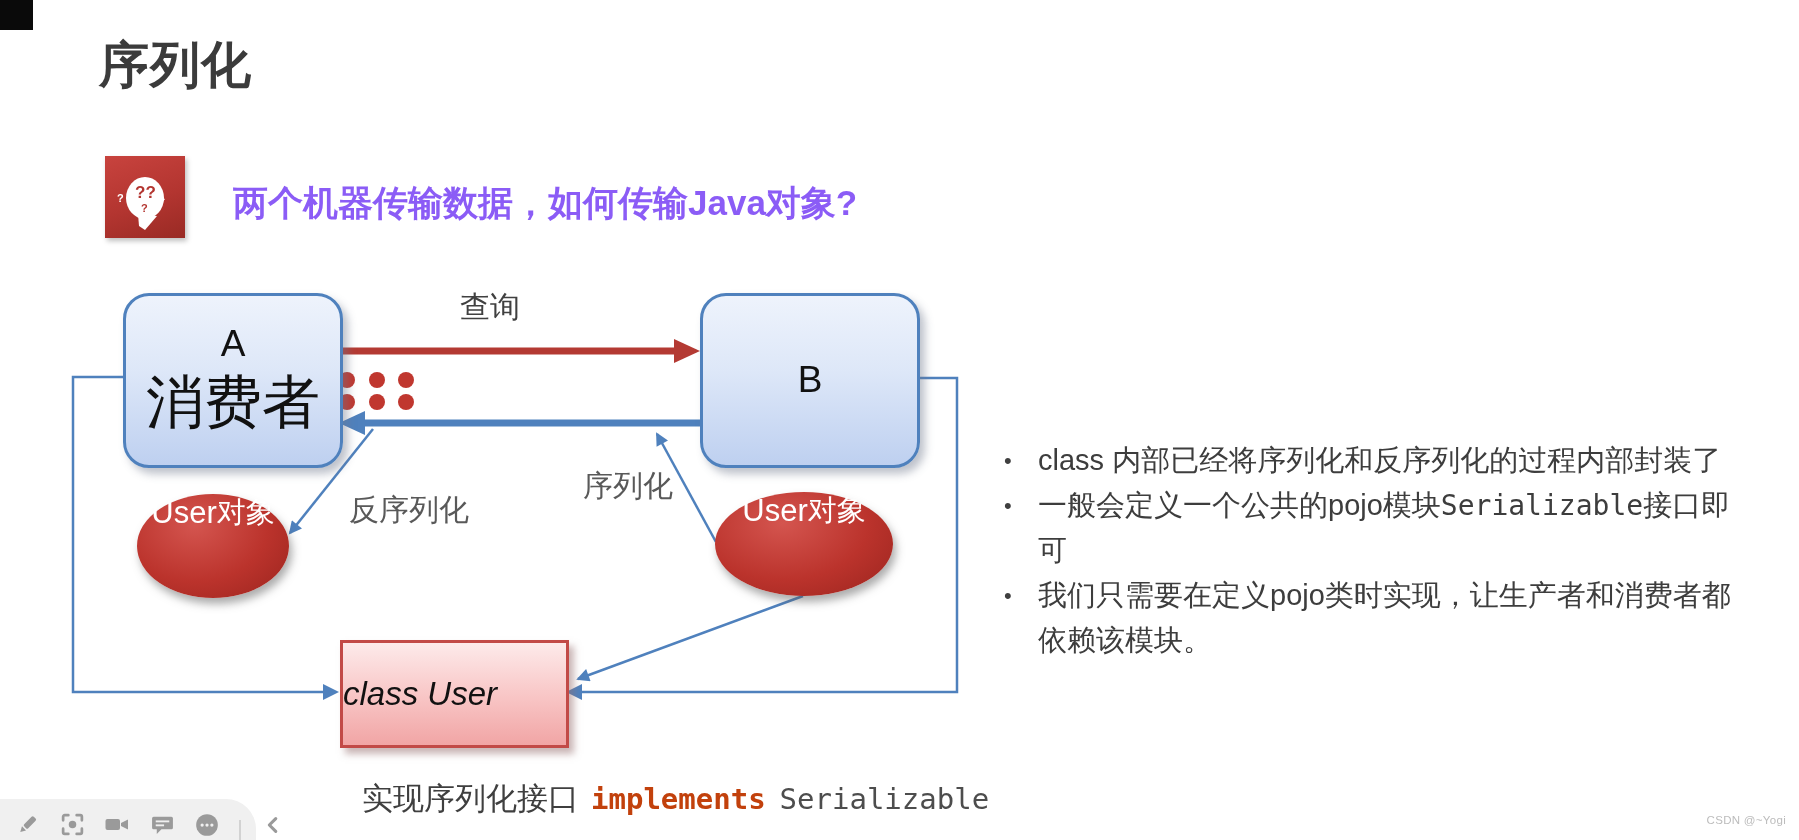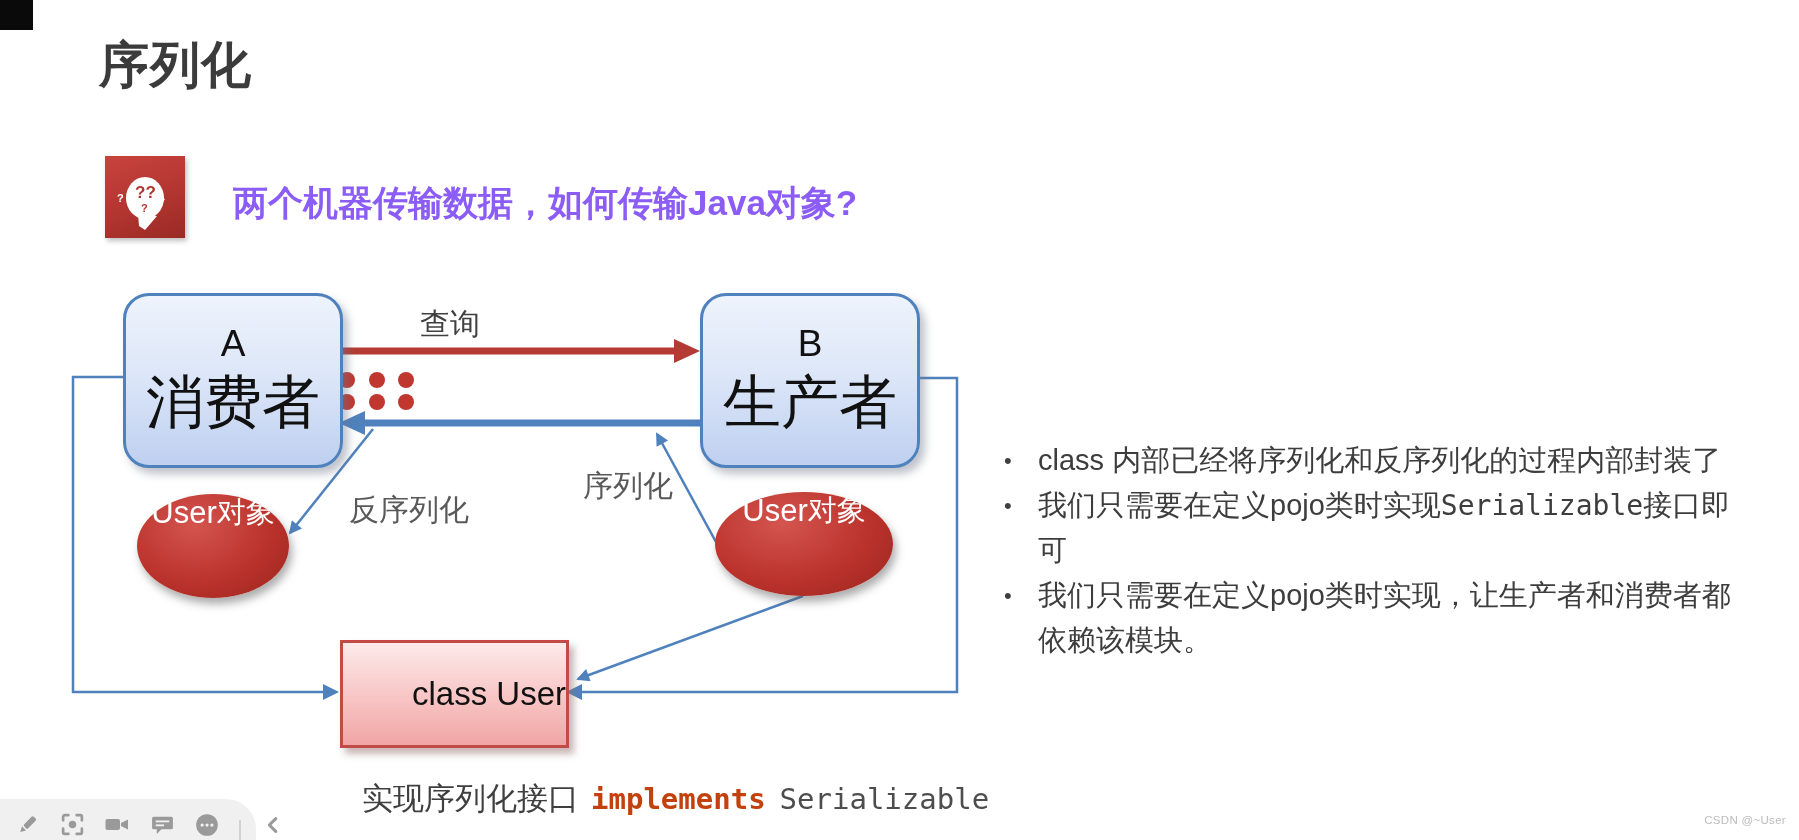--- a/index.html
+++ b/index.html
@@ -50,7 +50,7 @@
 
   
   .dlabel{position:absolute;color:#404040;font-size:30px;z-index:3;}
-  .lbl-query{left:420px;top:304px;width:100px;text-align:left;}
+  .lbl-query{left:420px;top:287px;width:100px;text-align:right;}
   .lbl-deser{left:349px;top:490px;color:#595959;}
   .lbl-ser{left:583px;top:466px;color:#595959;}
 

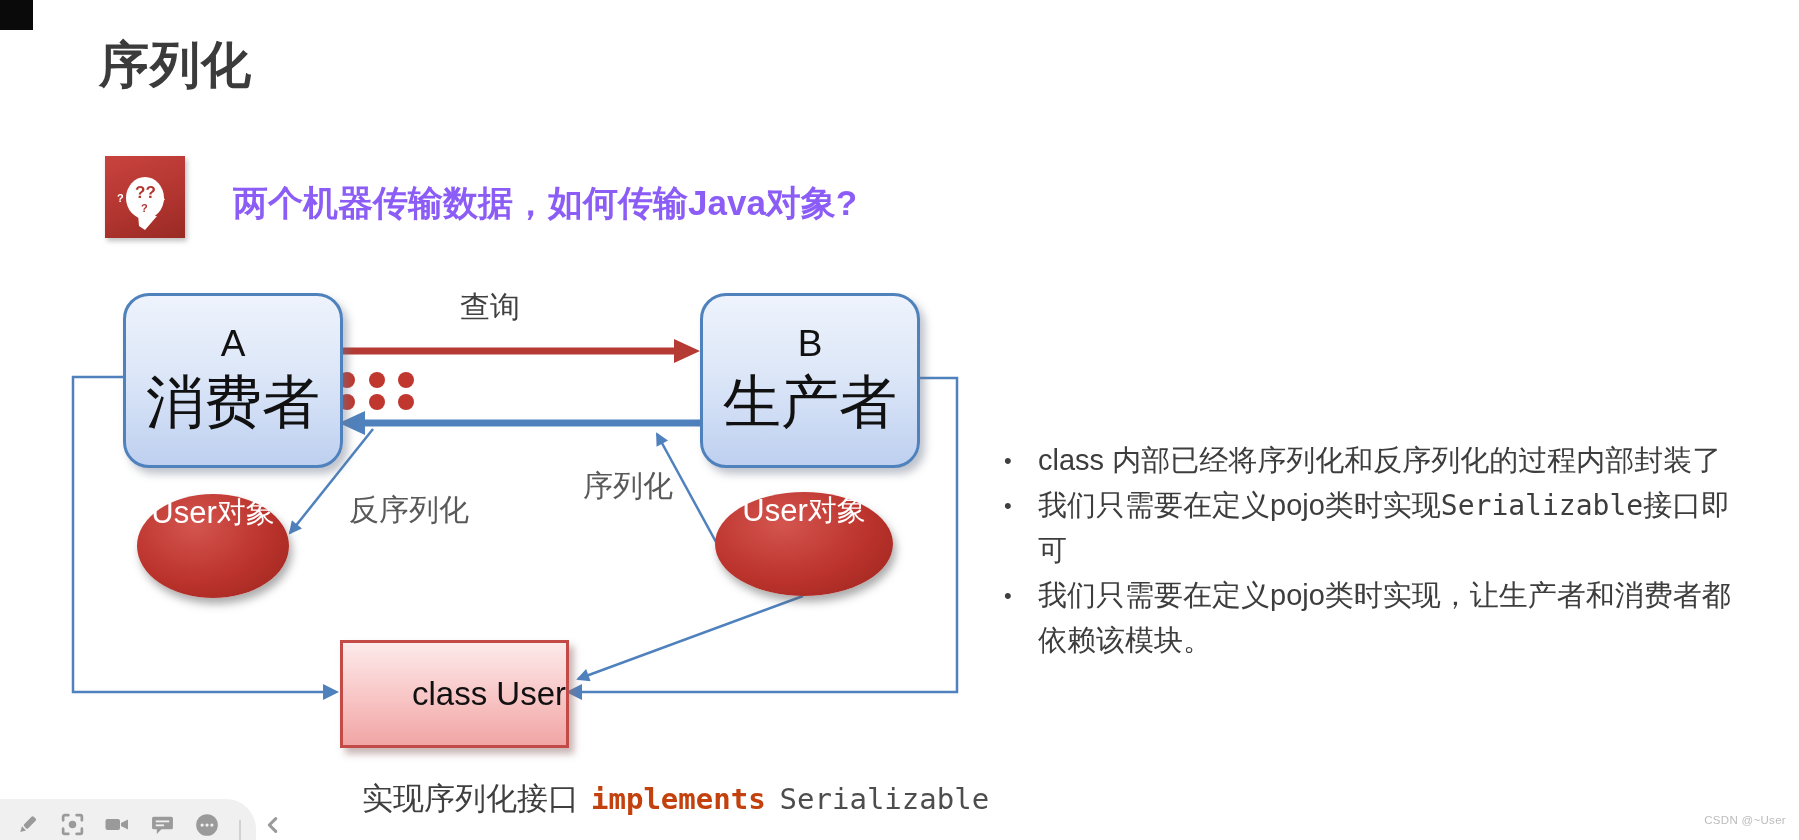--- a/index.html
+++ b/index.html
@@ -147,7 +147,6 @@
 
   <div class="node node-b">
     <div class="l1">B</div>
-    <div class="l2">生产者</div>
   </div>
 
   <div class="dlabel lbl-query">查询</div>

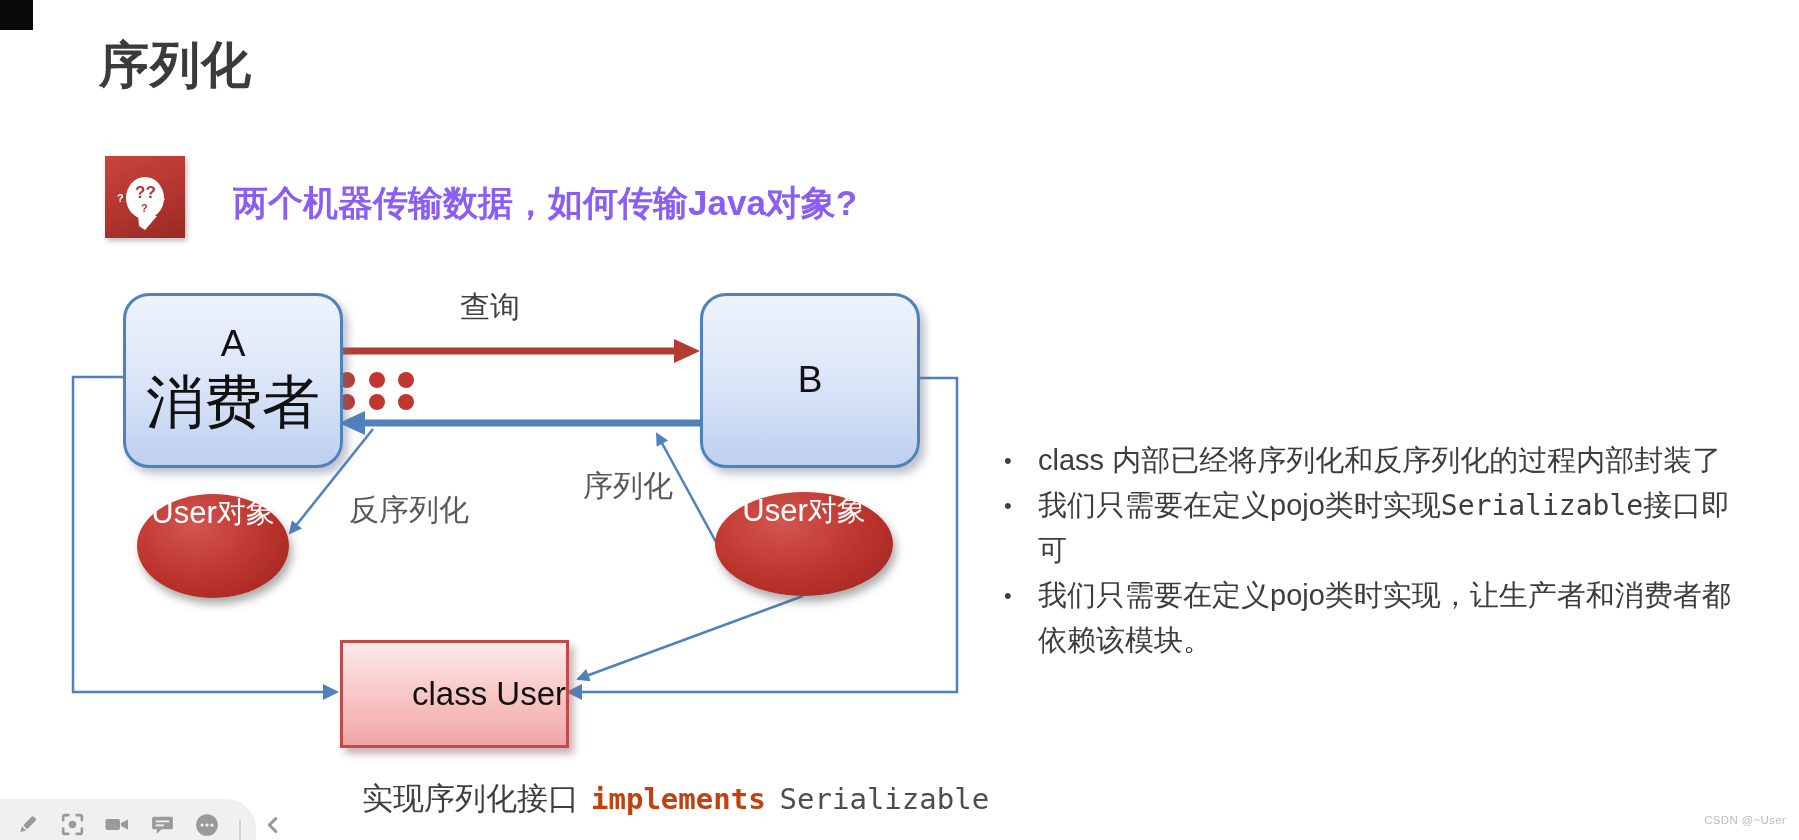--- a/index.html
+++ b/index.html
@@ -177,7 +177,7 @@
     </div>
     <div class="note-item">
       <span class="bullet">•</span>
-      <span class="txt"><span>我们只需要在定义pojo类时实现</span><span class="mono">Serializable</span><span>接口即可</span></span>
+      <span class="txt"><span>一般会定义一个公共的pojo模块</span><span class="mono">Serializable</span><span>接口即可</span></span>
     </div>
     <div class="note-item">
       <span class="bullet">•</span>

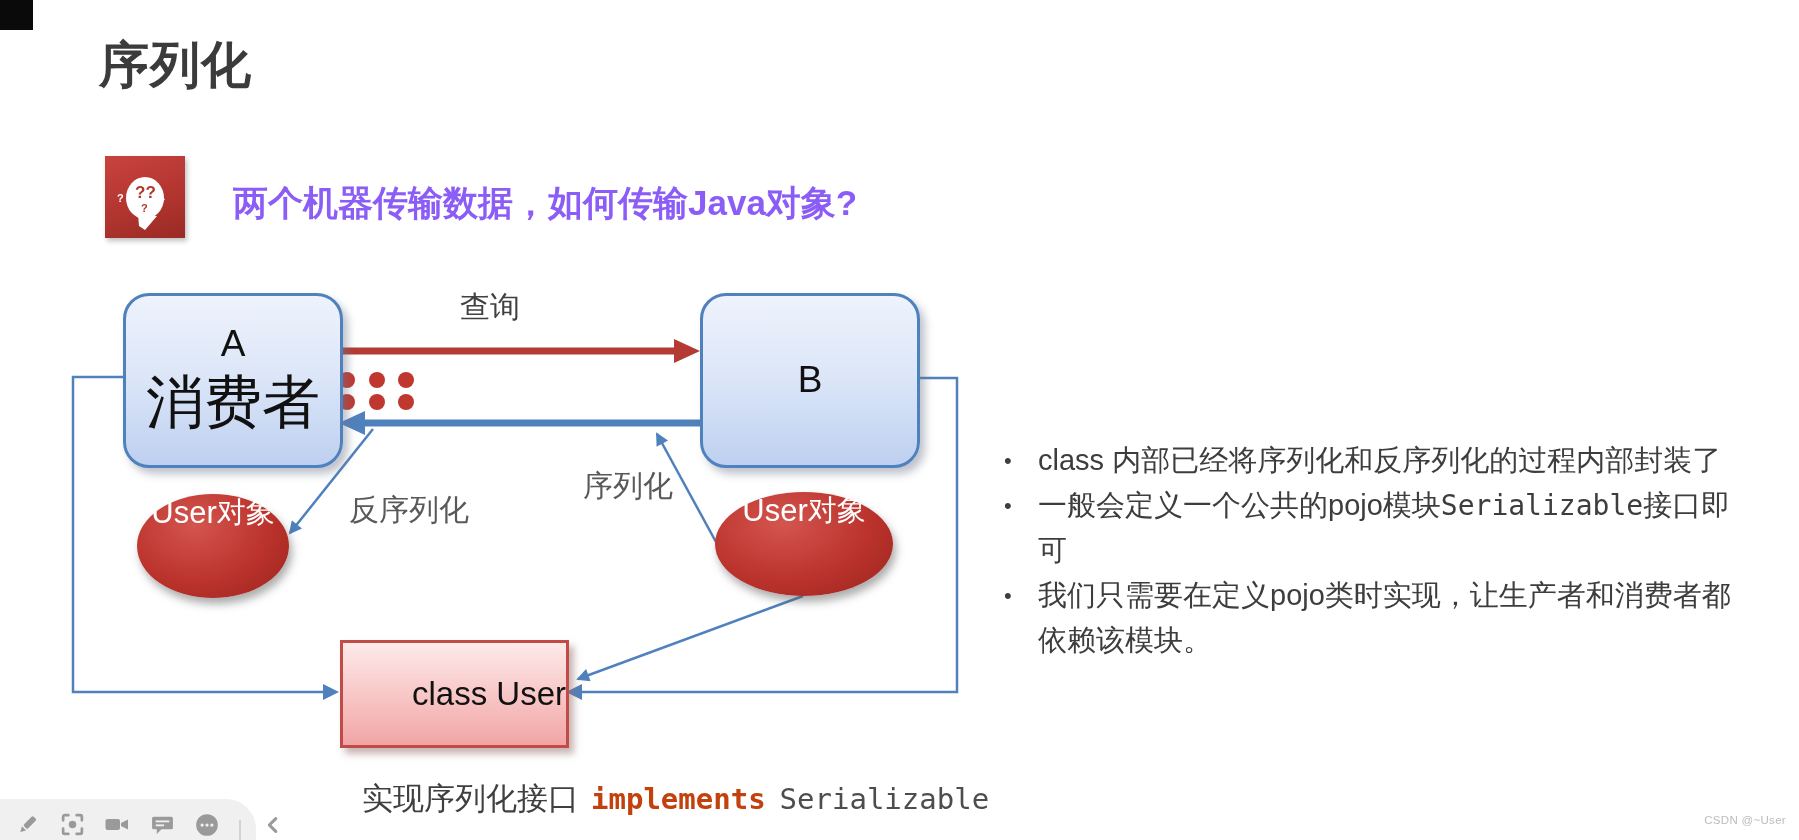--- a/index.html
+++ b/index.html
@@ -45,7 +45,7 @@
   .class-box{position:absolute;left:340px;top:640px;width:223px;height:102px;border:3px solid #c24a47;
         background:linear-gradient(180deg,#fdeaea 0%,#f8c4c4 55%,#f1a5a5 100%);
         box-shadow:5px 6px 7px rgba(150,110,110,.5);
-        display:flex;align-items:center;justify-content:flex-end;z-index:2;}
+        display:flex;align-items:center;justify-content:flex-start;z-index:2;font-style:italic;}
   .class-box .txt{font-size:33px;color:#111;}
 
   

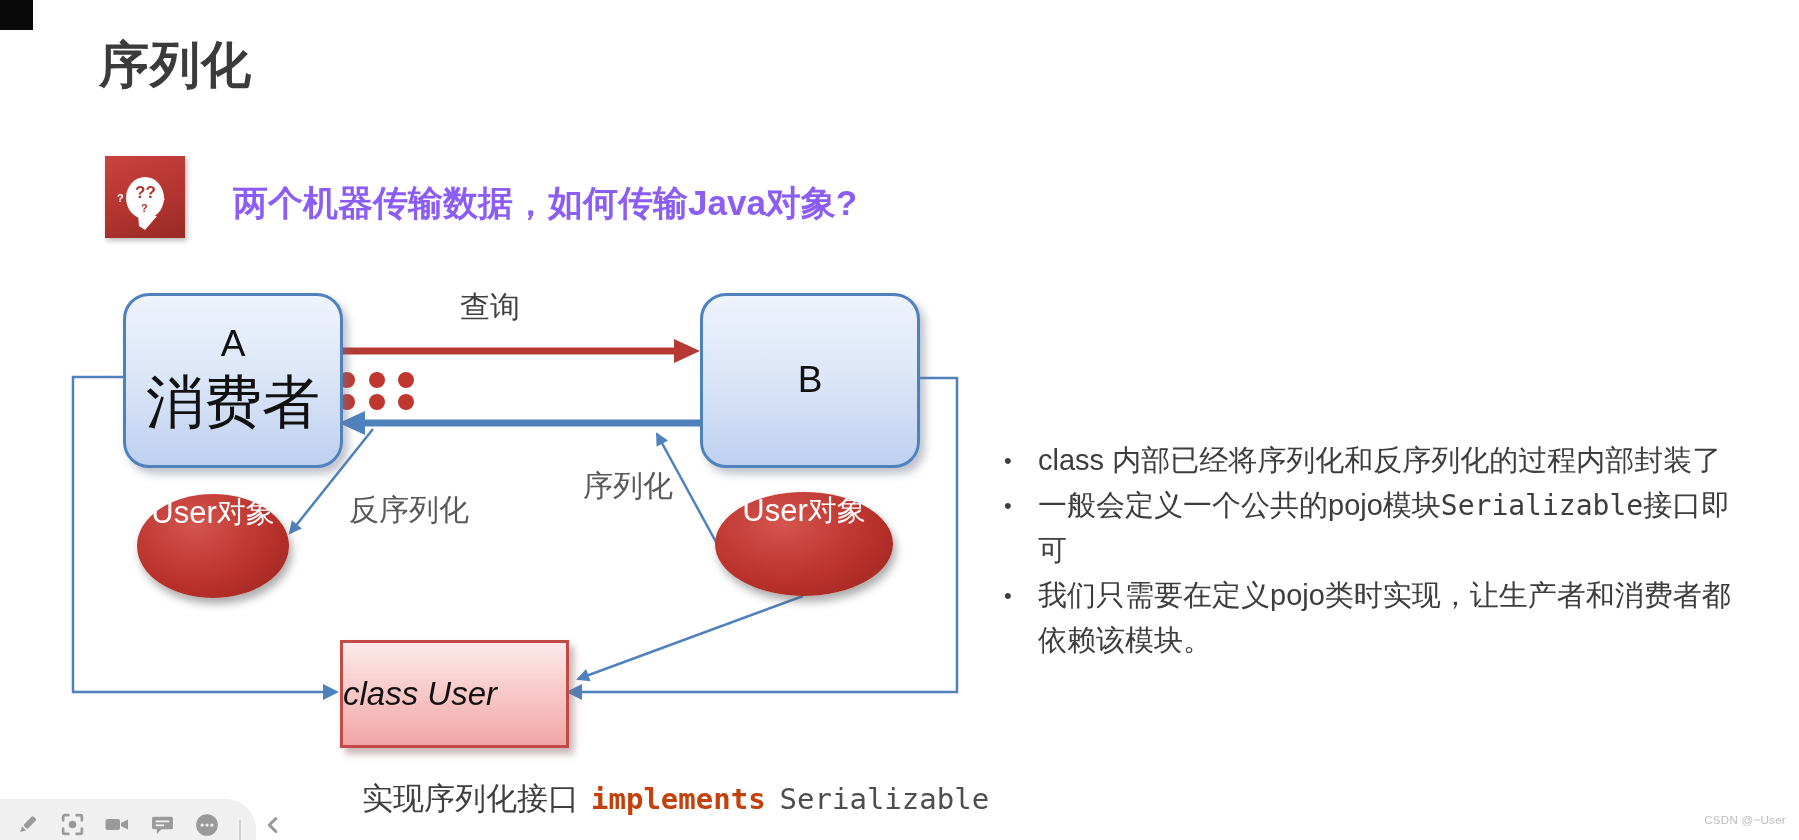--- a/index.html
+++ b/index.html
@@ -234,7 +234,7 @@
     </div>
   </div>
 
-  <div class="watermark">CSDN @~User</div>
+  <div class="watermark">CSDN @~Yogi</div>
 
 </div>
 

